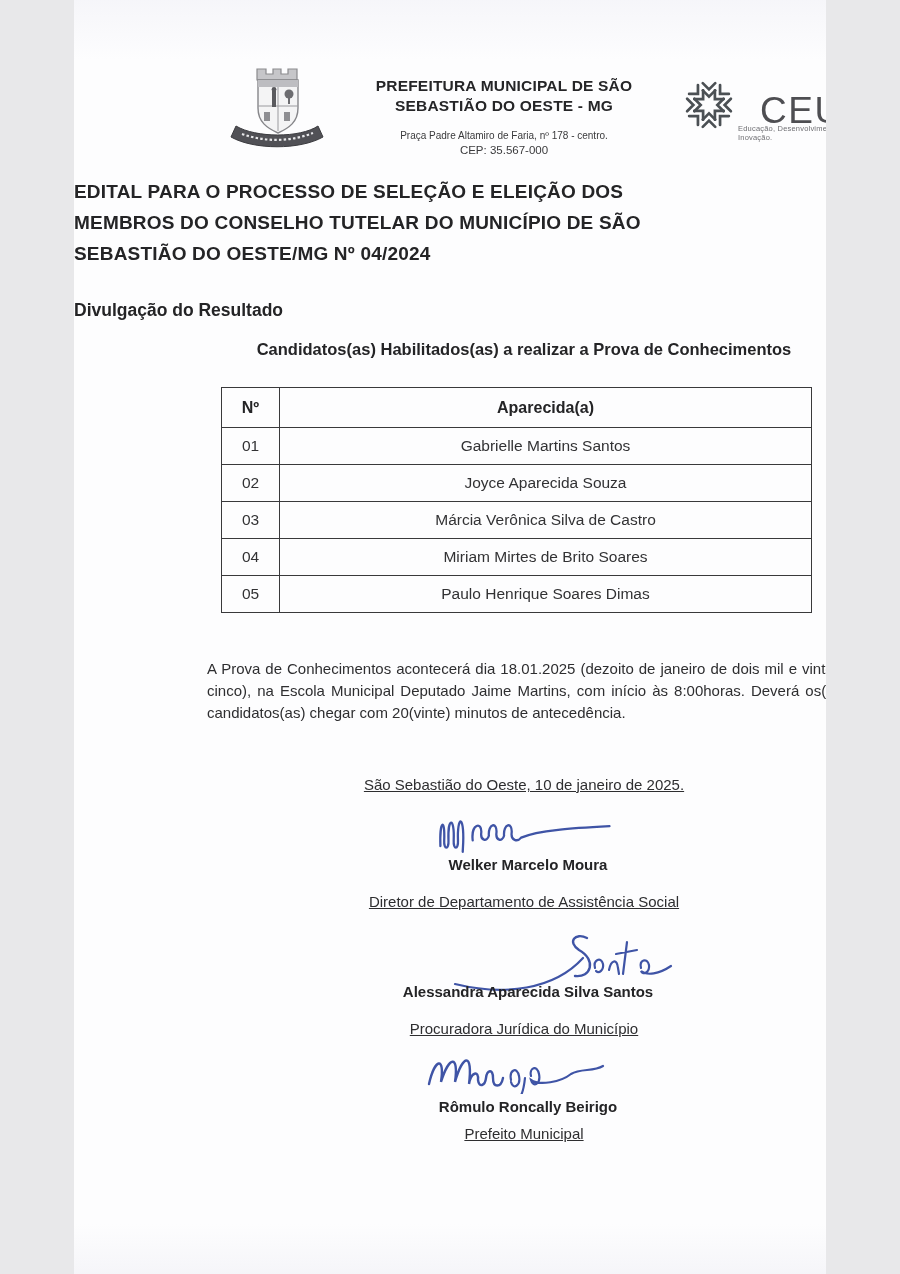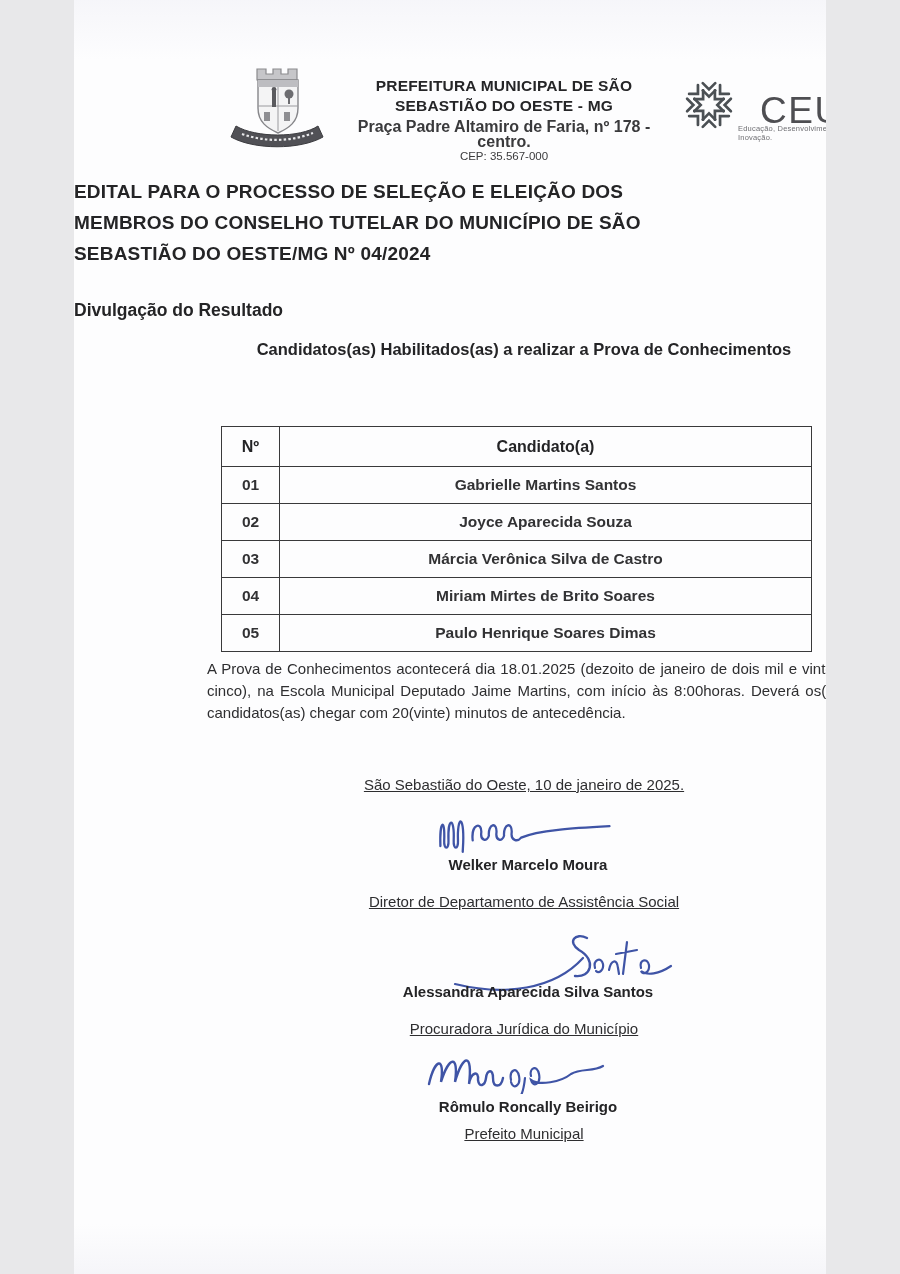--- a/index.html
+++ b/index.html
@@ -17,7 +17,7 @@
   .crest { position:absolute; left:146px; top:62px; width:112px; height:90px; }
   .org-block { position:absolute; left:255px; top:76px; width:350px; text-align:center; }
   .org-line { font-weight:bold; font-size:15.5px; line-height:20px; letter-spacing:.2px; color:#252527; }
-  .org-addr { font-size:16px; line-height:15px; color:#3a3a3c; margin-top:3px;font-weight:bold; }
+  .org-addr { font-size:10px; line-height:15px; color:#3a3a3c; margin-top:12px; }
   .org-cep  { font-size:11.5px; line-height:15px; color:#3a3a3c; }
   .ceuls { position:absolute; left:610px; top:80px; width:185px; height:64px; }
   .ceuls-row { display:flex; align-items:flex-end;gap:24px; }

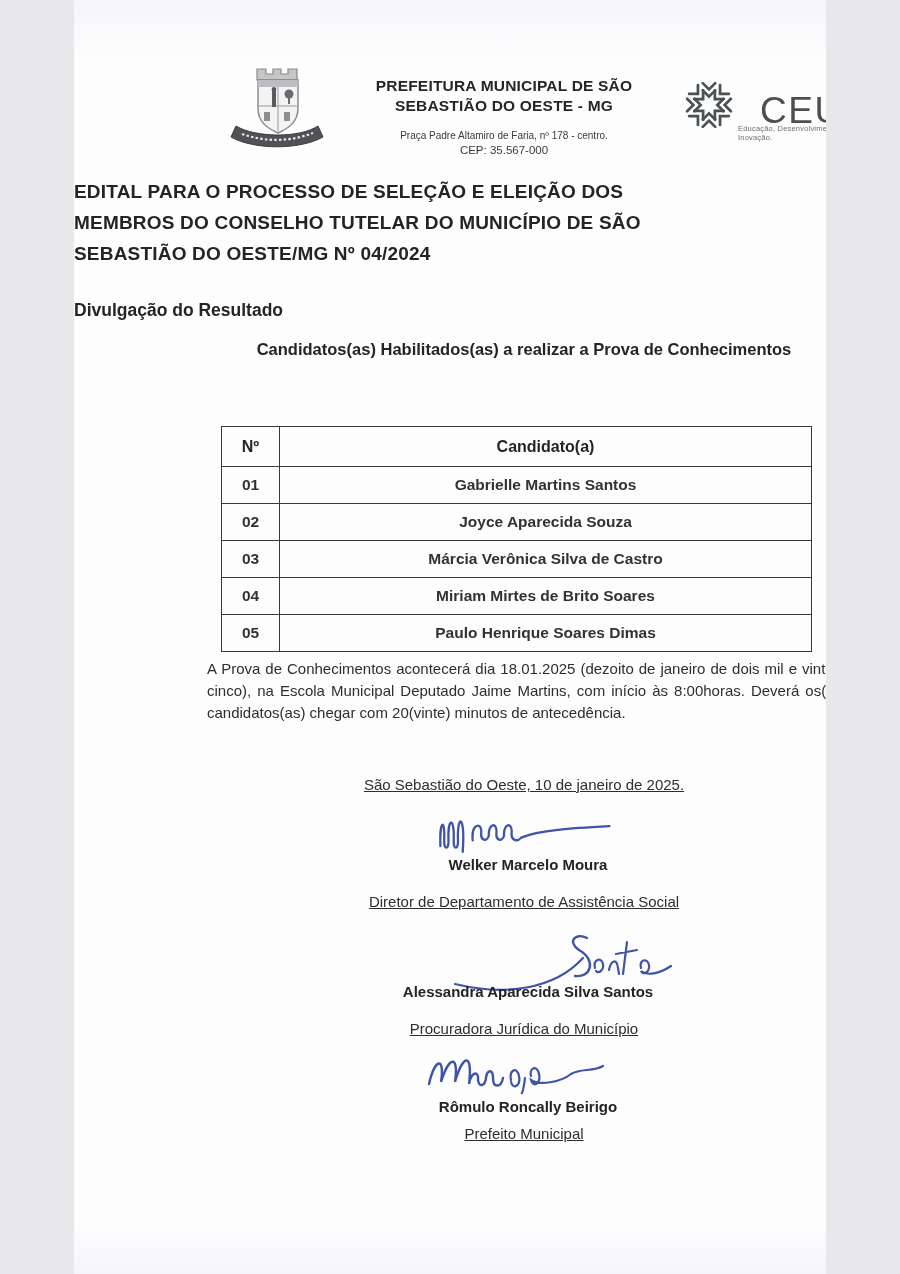--- a/index.html
+++ b/index.html
@@ -34,7 +34,7 @@
                      font-weight:bold; font-size:16.5px; color:#242426; }
 
   
-  .cand-table { position:absolute; left:147px; top:426px; width:591px;
+  .cand-table { position:absolute; left:147px; top:387px; width:591px;
                 border-collapse:collapse; table-layout:fixed; }
   .cand-table th, .cand-table td {
     border:1.6px solid #39393b; text-align:center; vertical-align:middle;

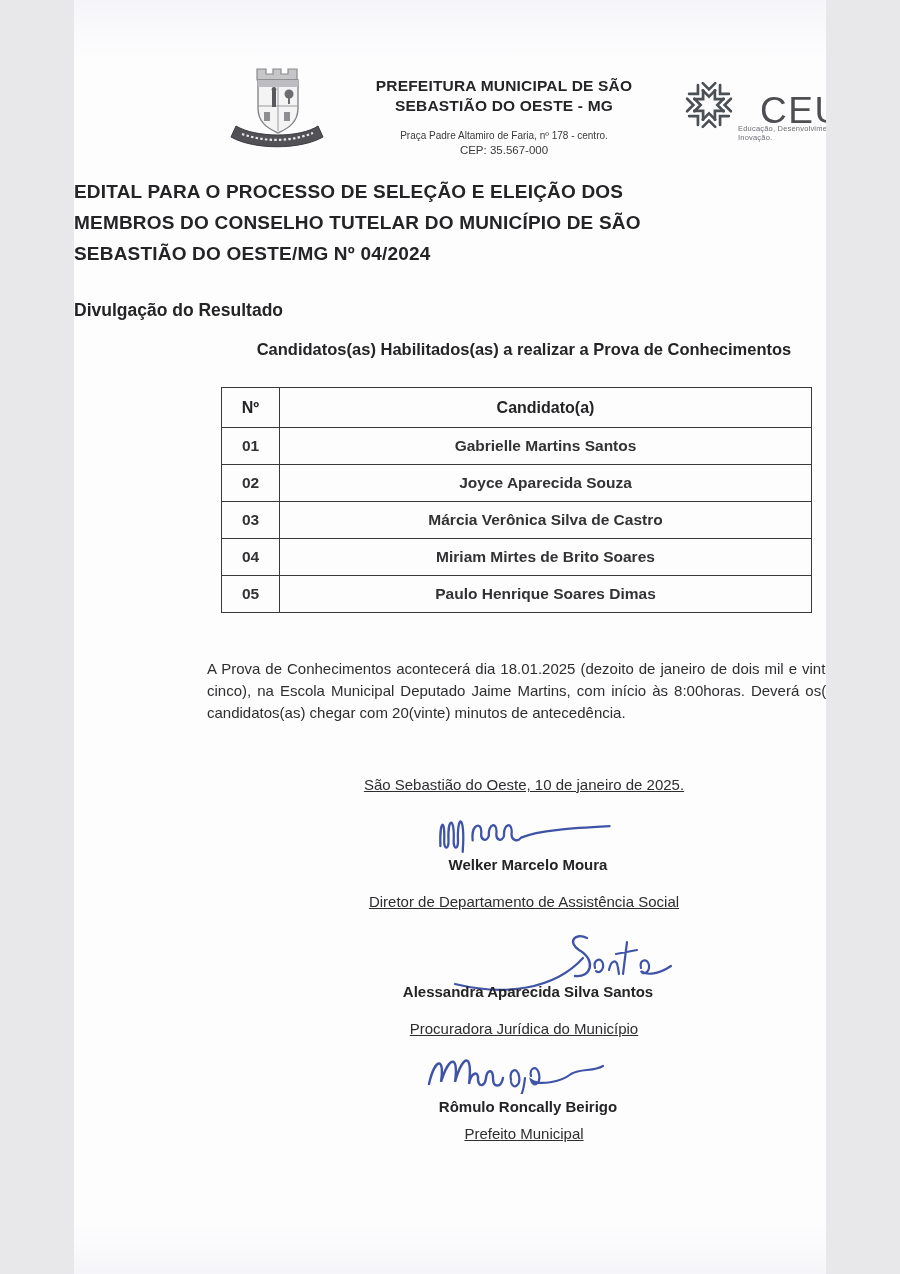--- a/index.html
+++ b/index.html
@@ -153,7 +153,7 @@
     <thead>
       <tr>
         <th>Nº</th>
-        <th>Candidato(a)</th>
+        <th>Aparecida(a)</th>
       </tr>
     </thead>
     <tbody>

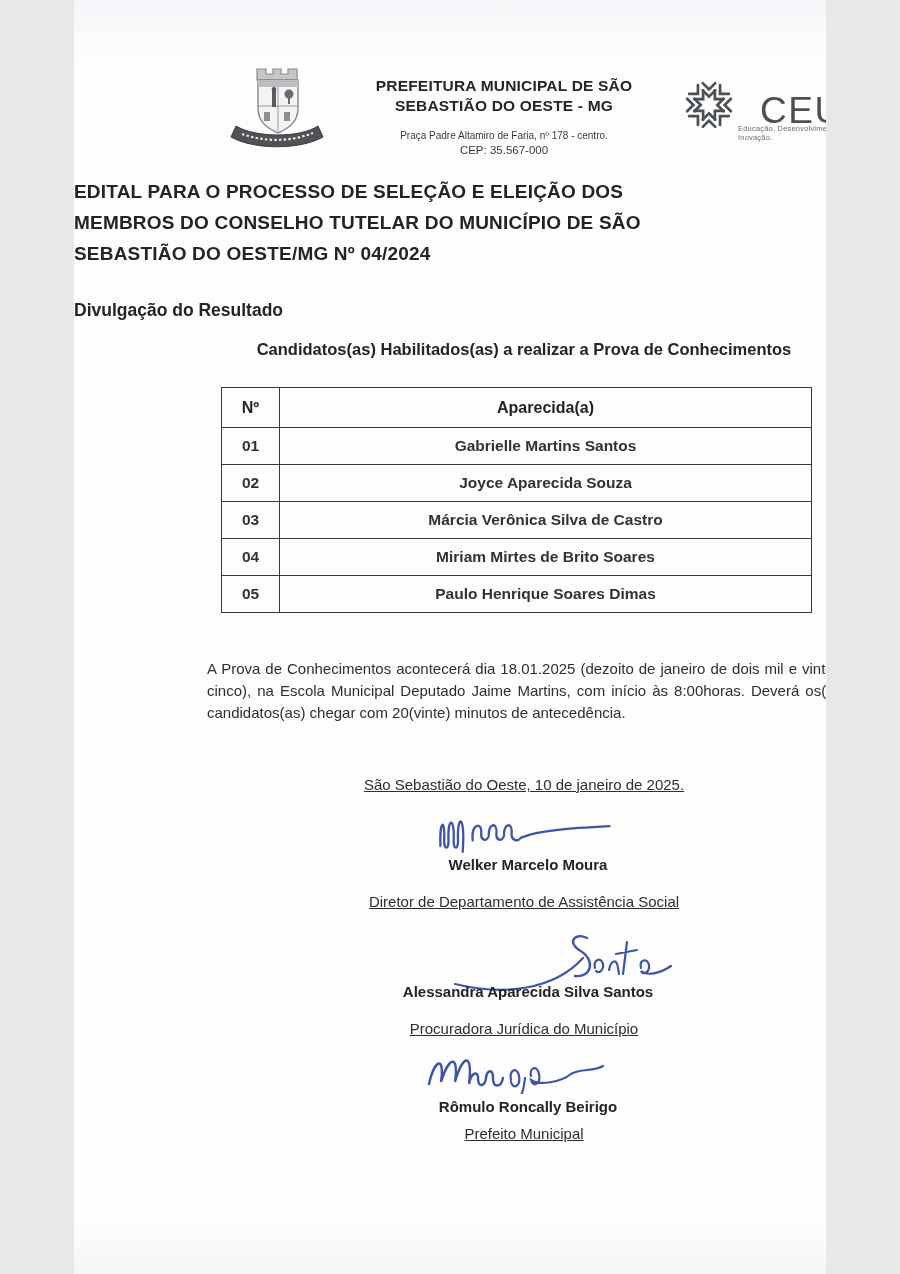--- a/index.html
+++ b/index.html
@@ -41,7 +41,7 @@
     font-size:15.5px; color:#323234; background:transparent;
   }
   .cand-table th { font-weight:bold; font-size:16px; height:40px; color:#242426; }
-  .cand-table td { height:37px; font-weight:bold; }
+  .cand-table td { height:37px; font-weight:normal; }
   .col-num { width:58px; }
 
   

